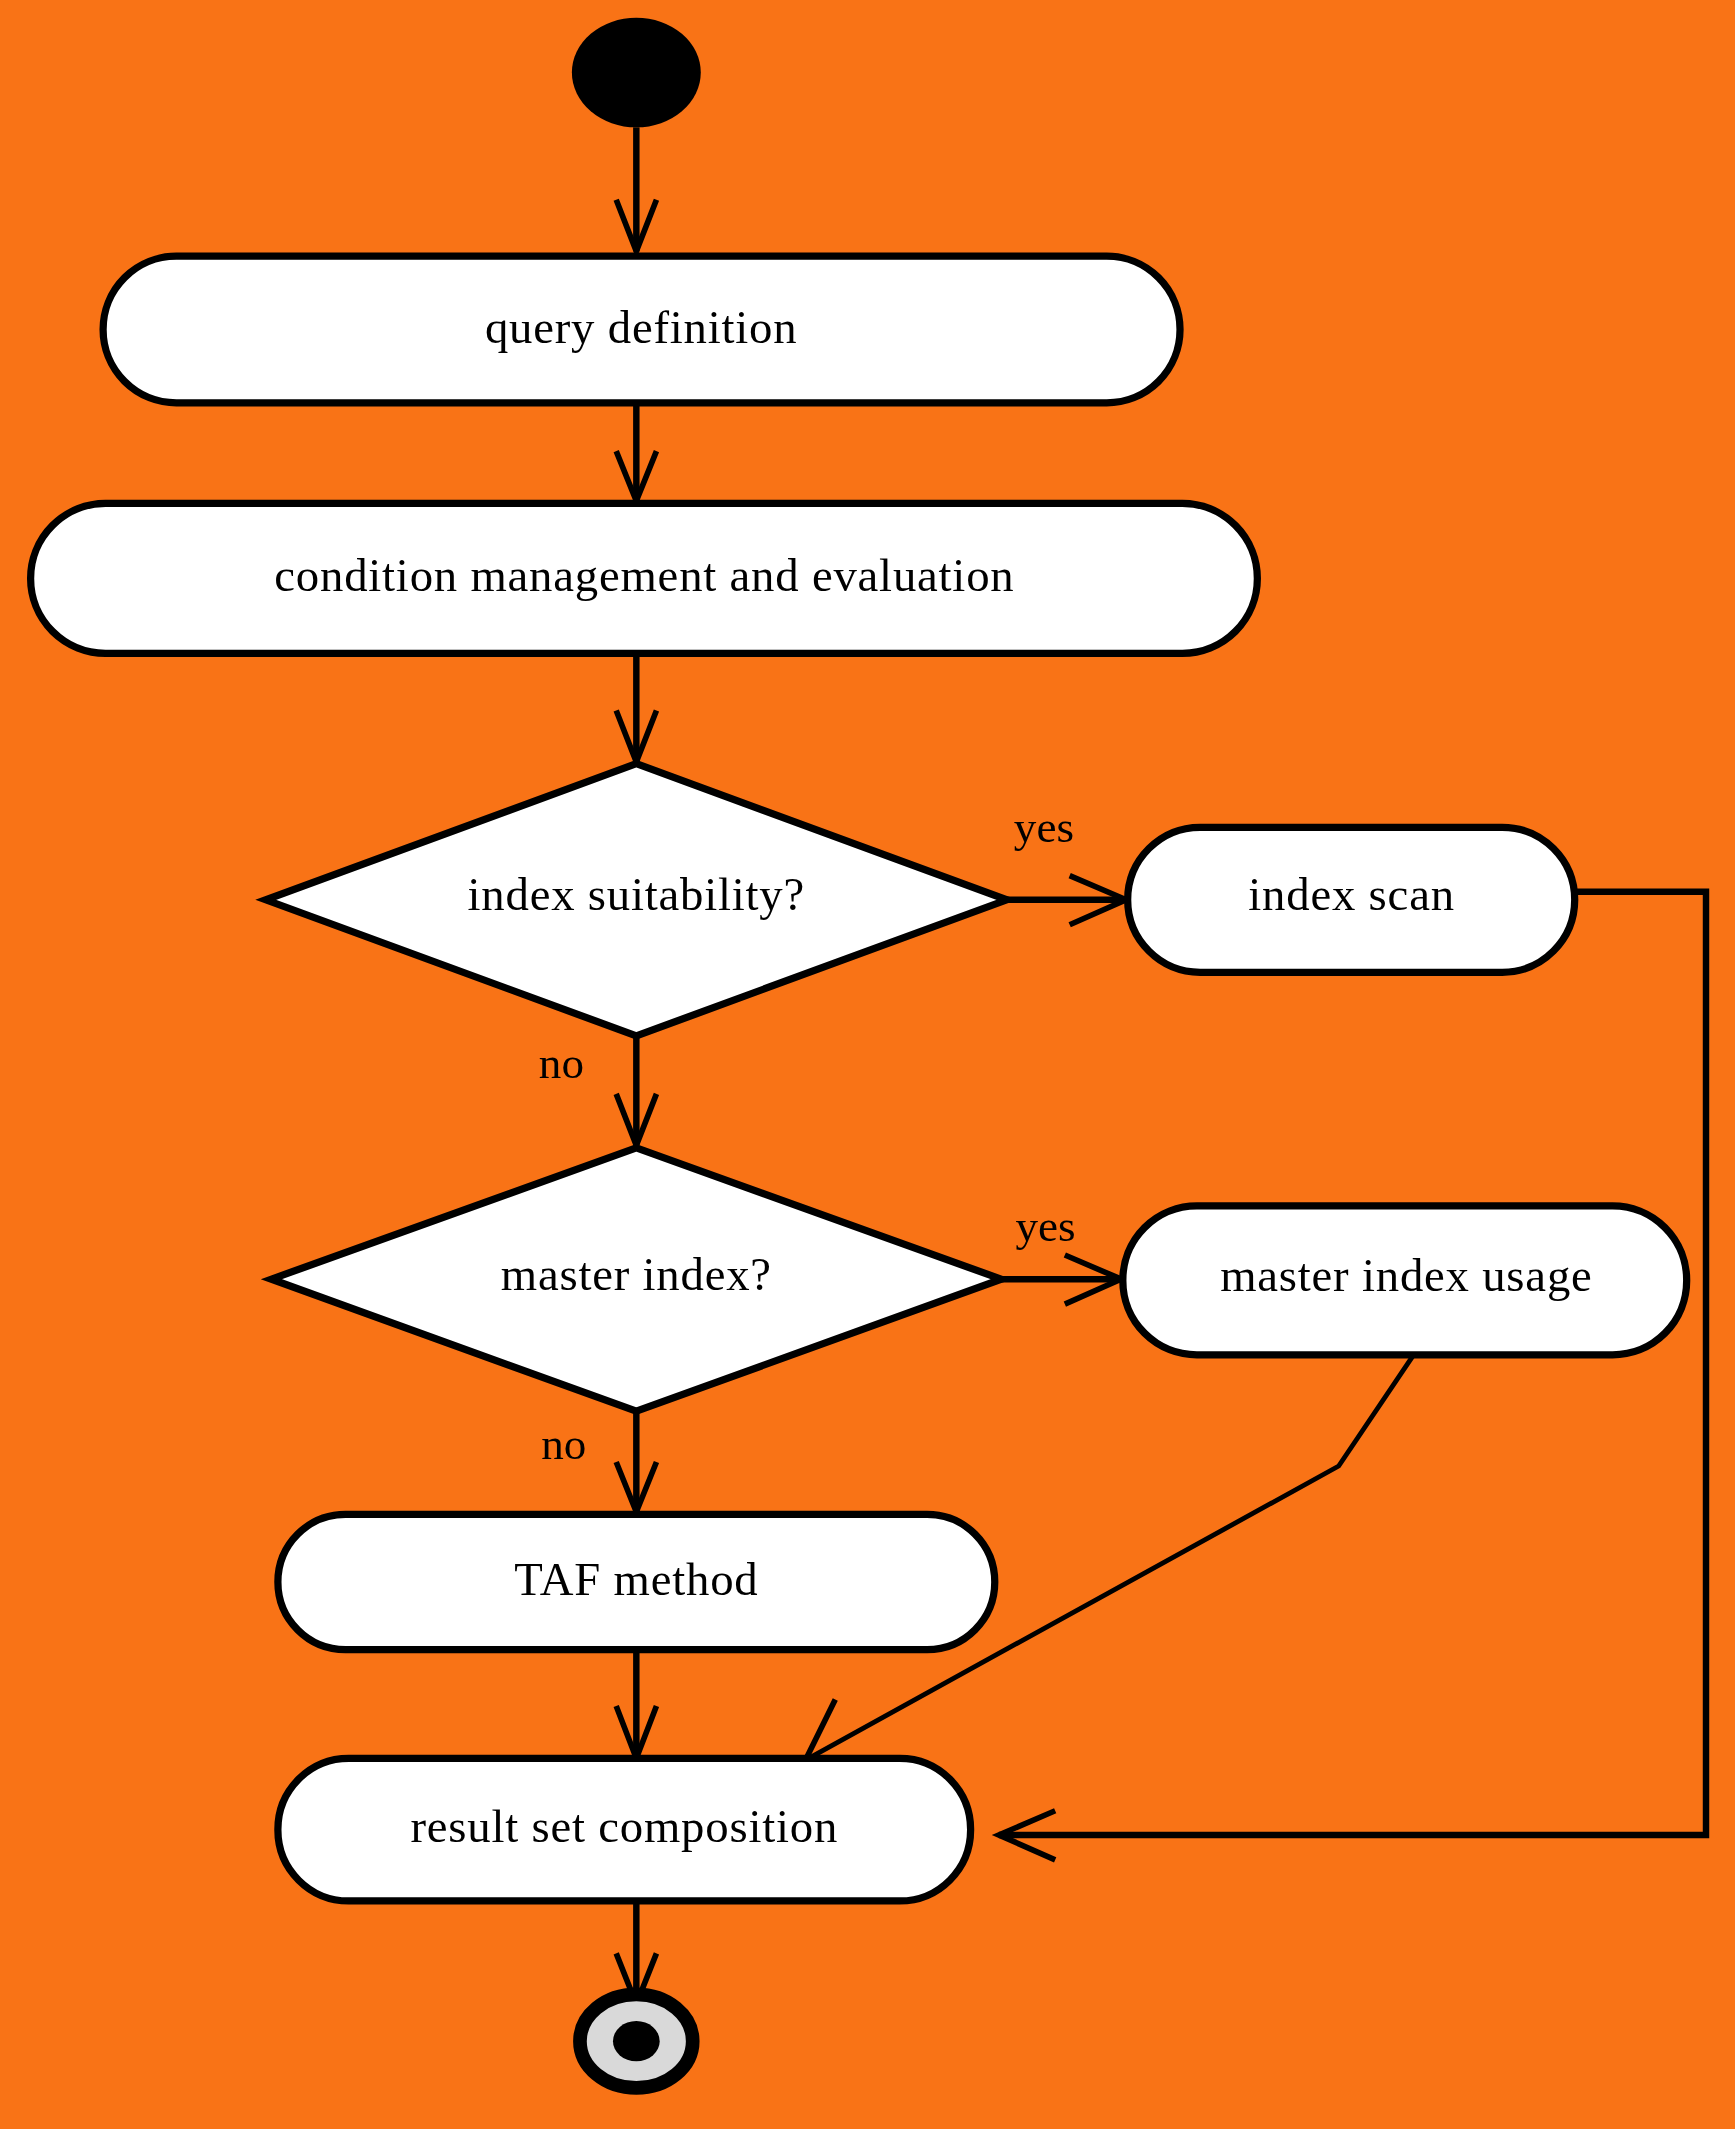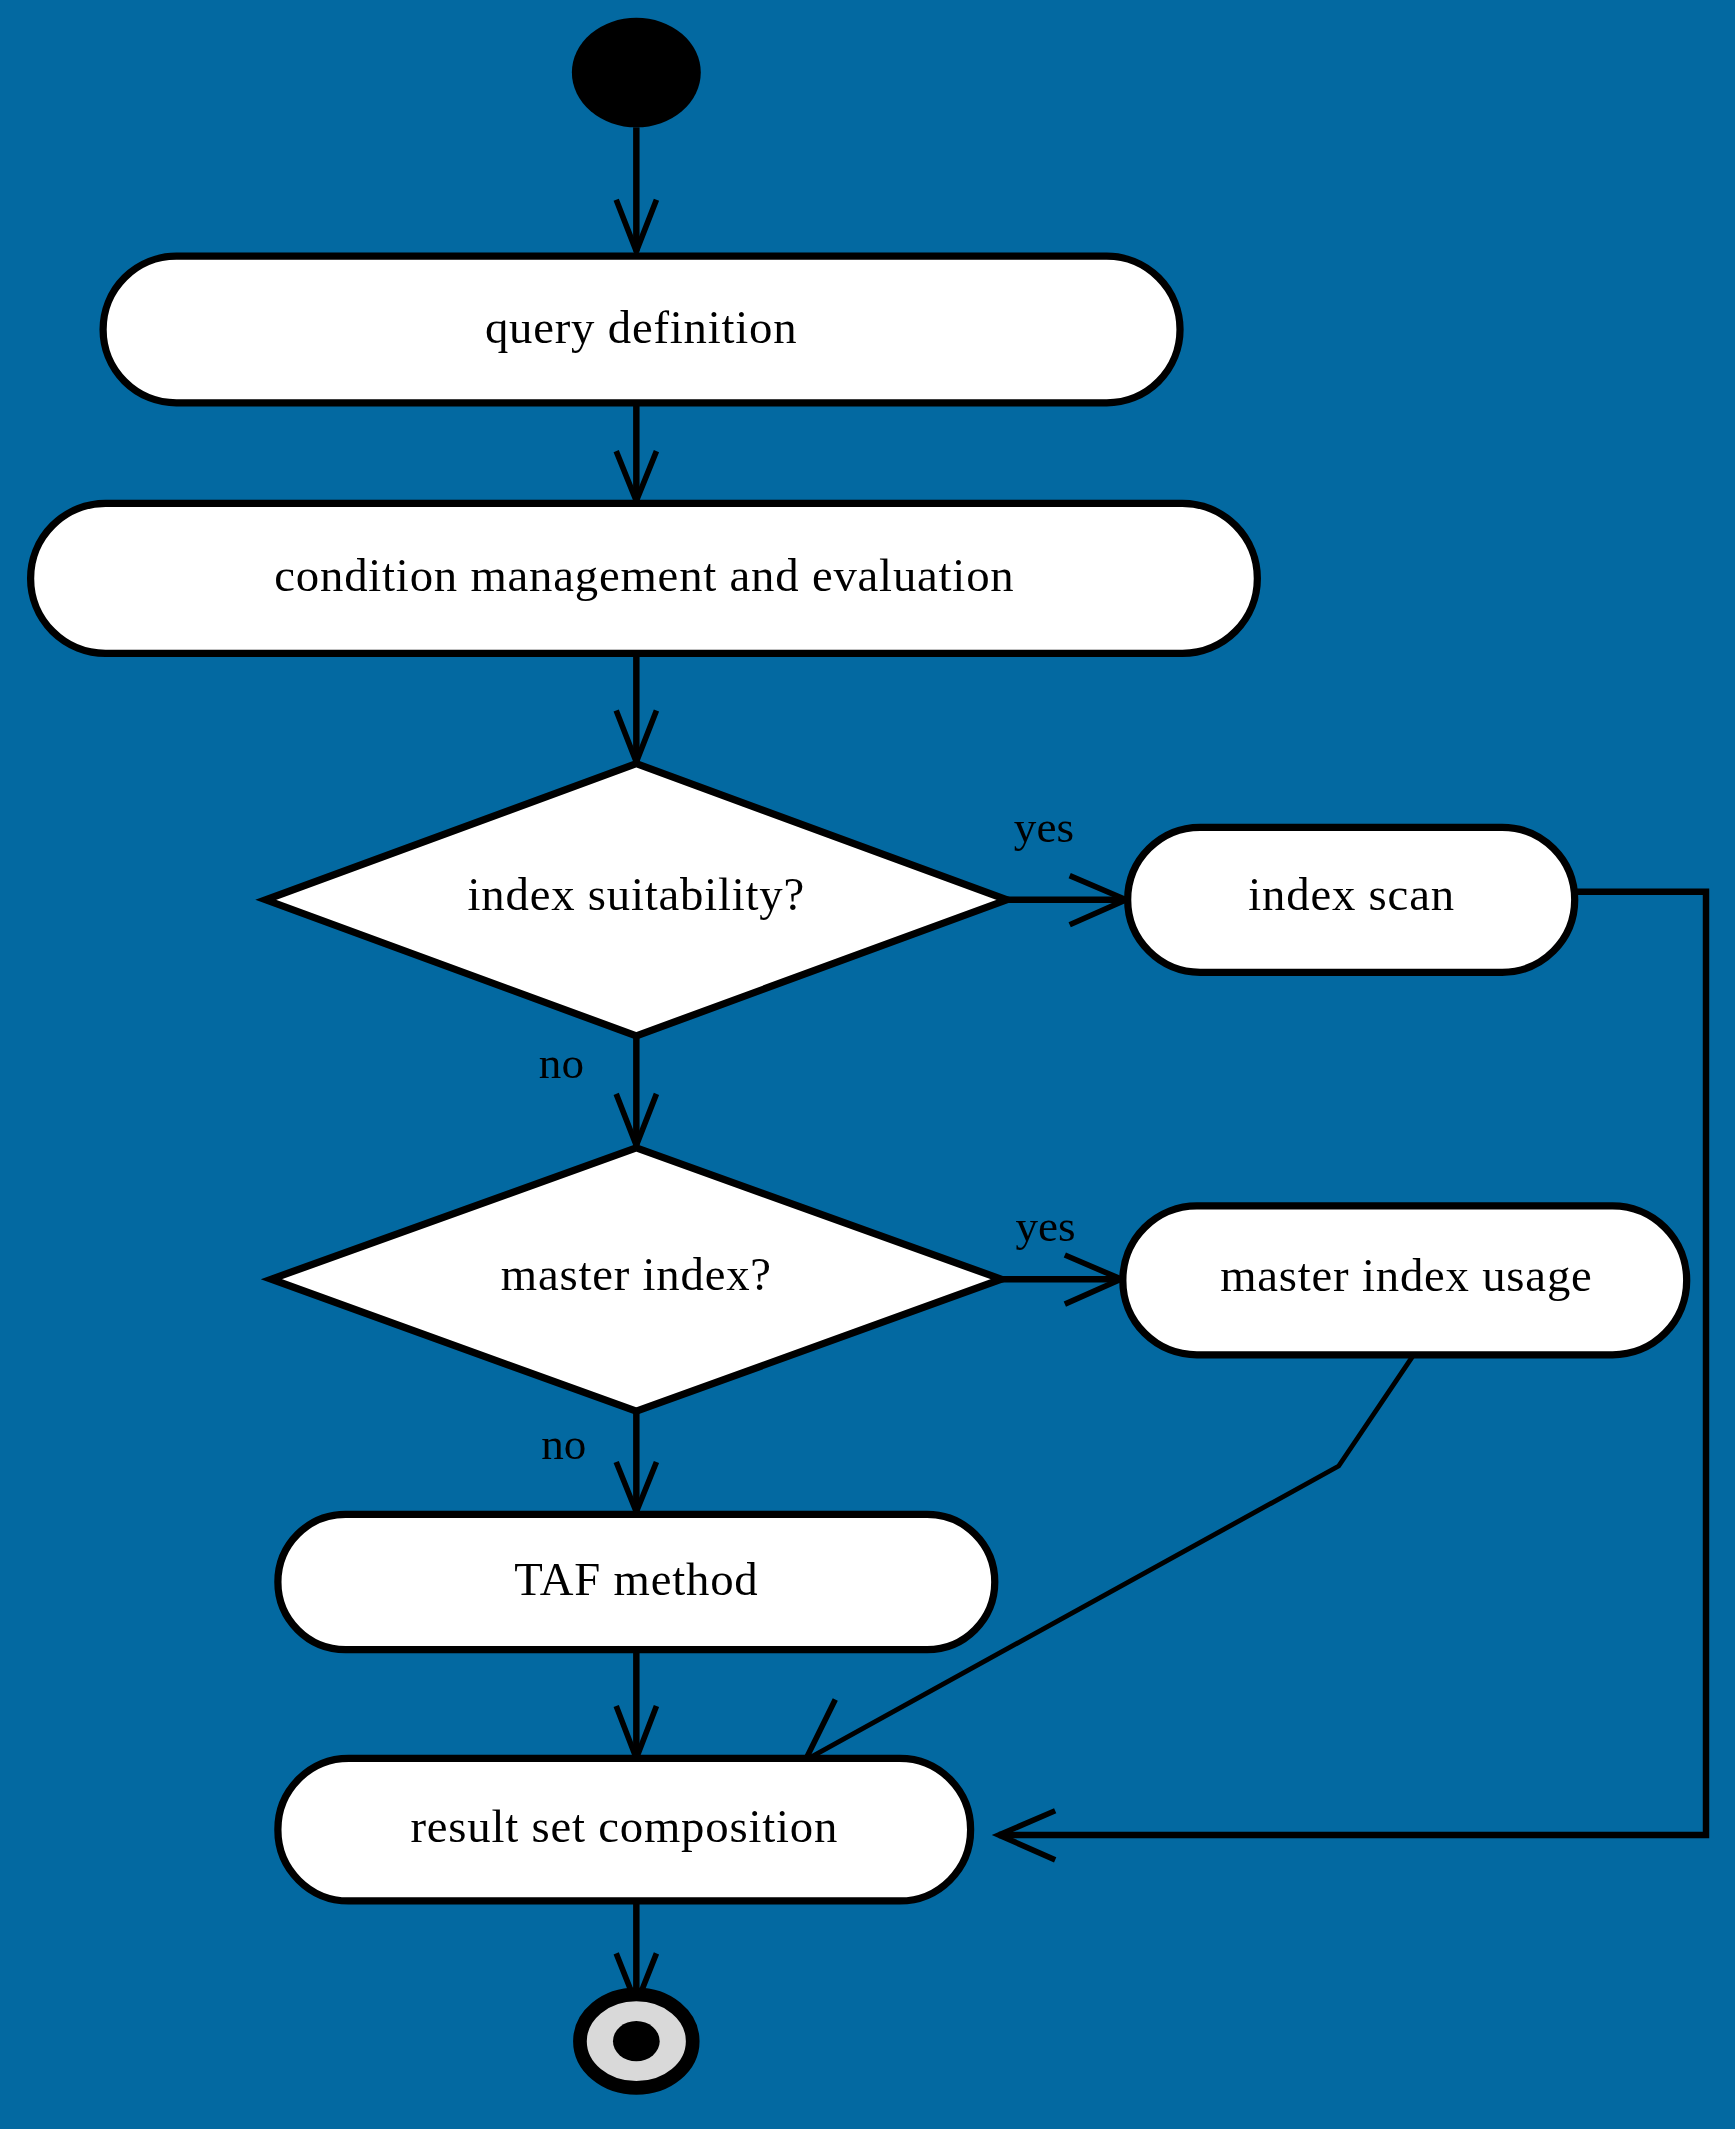--- a/index.html
+++ b/index.html
@@ -15,7 +15,7 @@
     position: relative;
     width: 1735px;
     height: 2129px;
-    background: #0369a1;
+    background: #f97316;
     overflow: hidden;
   }
   svg#activity-svg {

